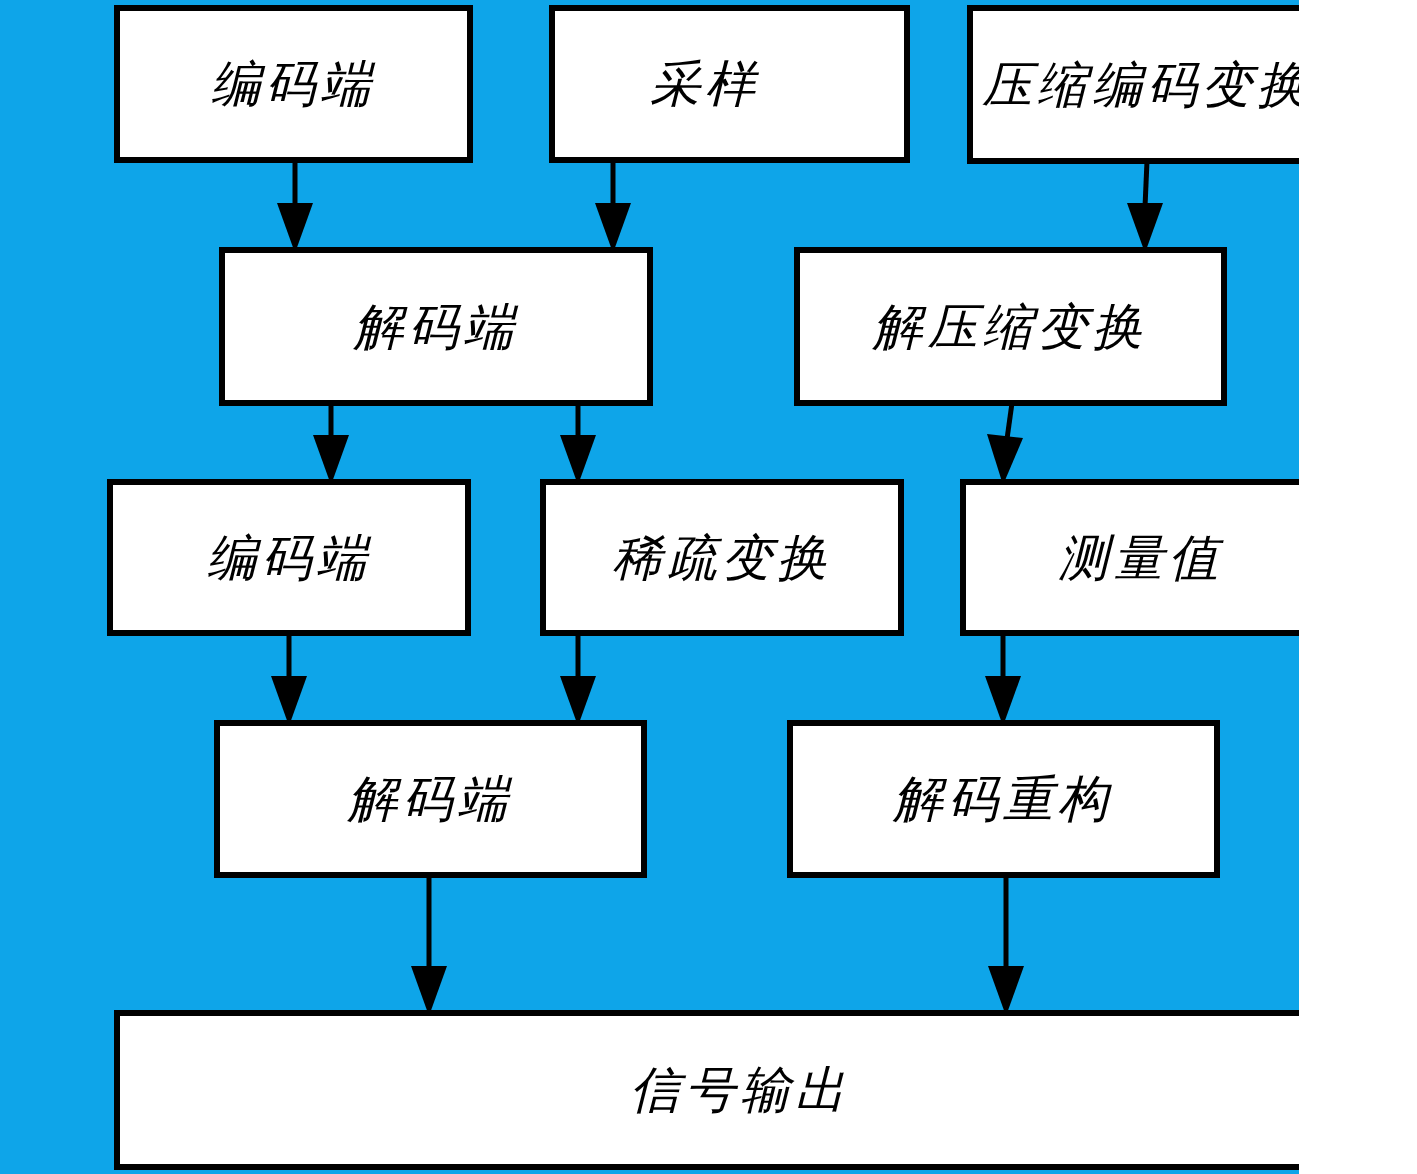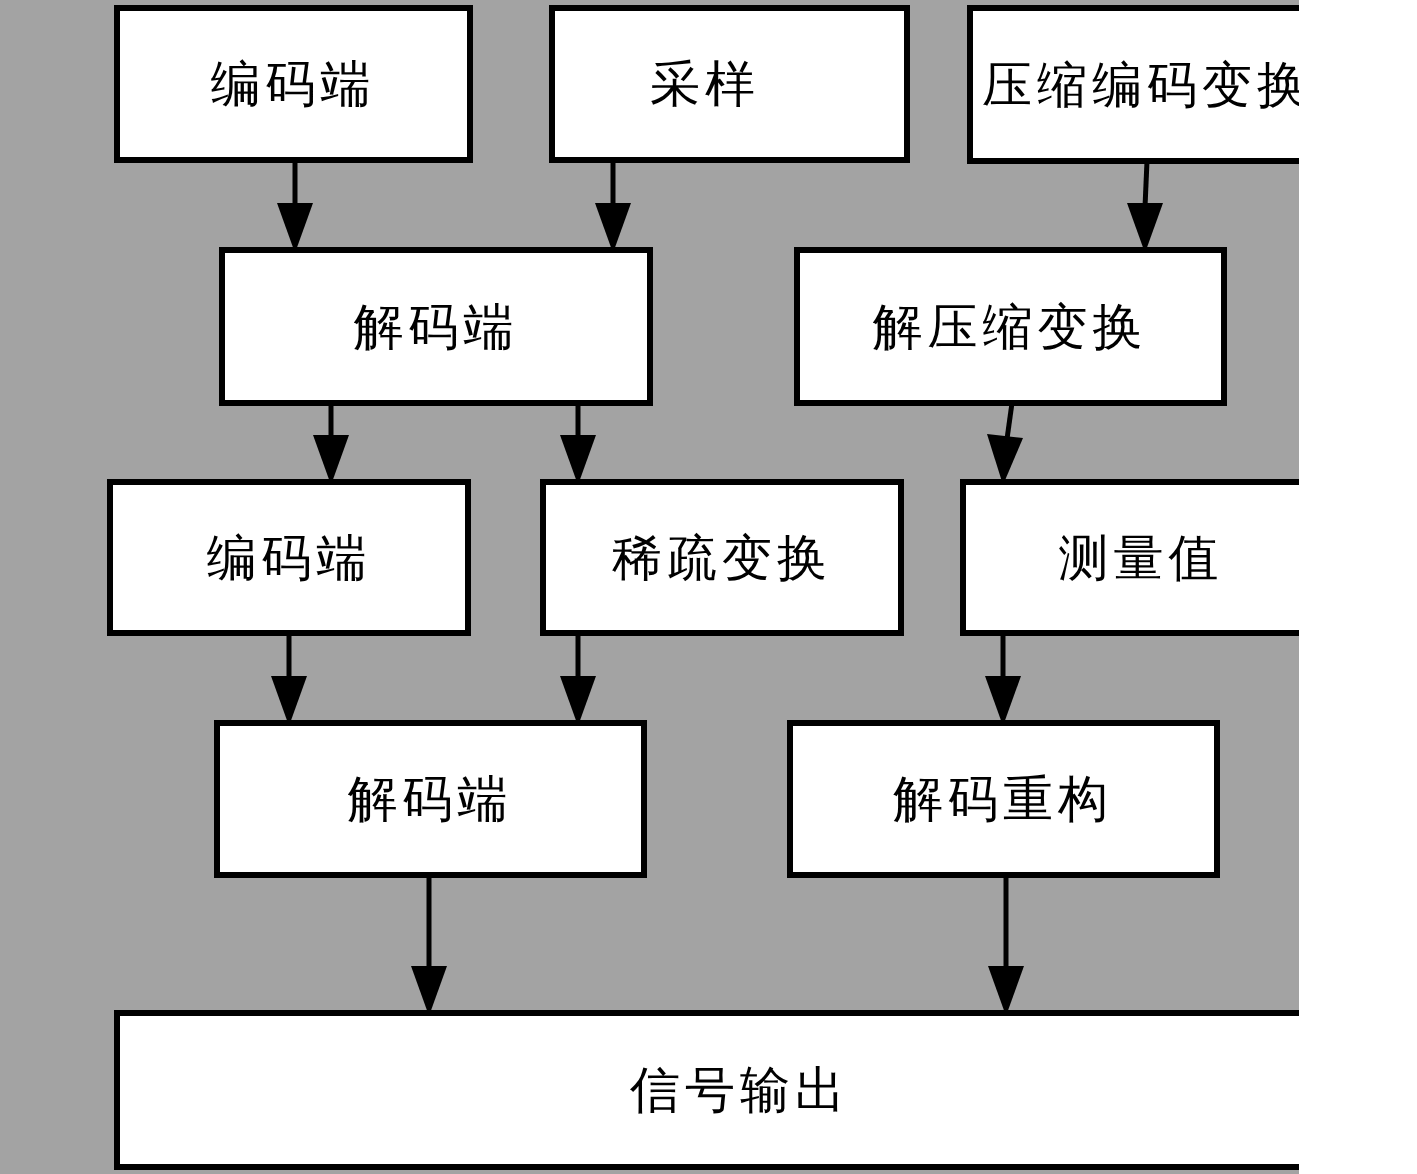--- a/index.html
+++ b/index.html
@@ -11,8 +11,9 @@
     position: relative;
     width: 1299px;
     height: 1174px;
-    background: #a3a3a3;
+    background: #0ea5e9;
     overflow: hidden;
+    font-style: italic;
   }
   svg {
     display: block;

